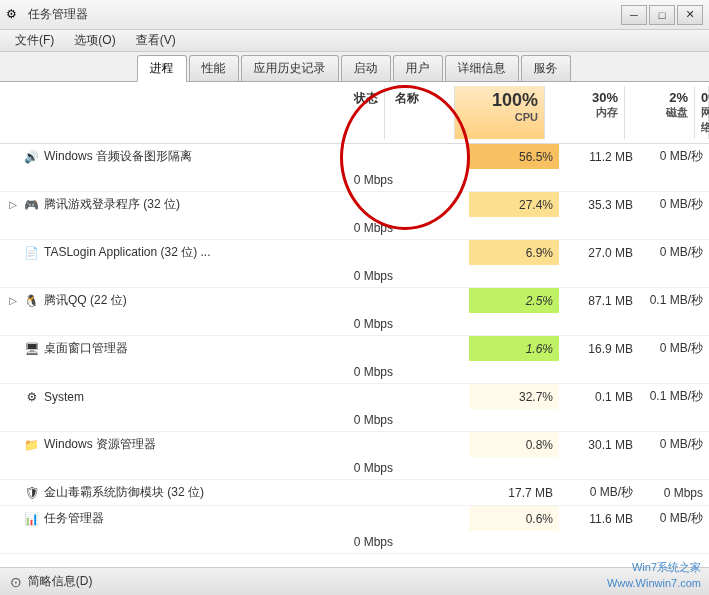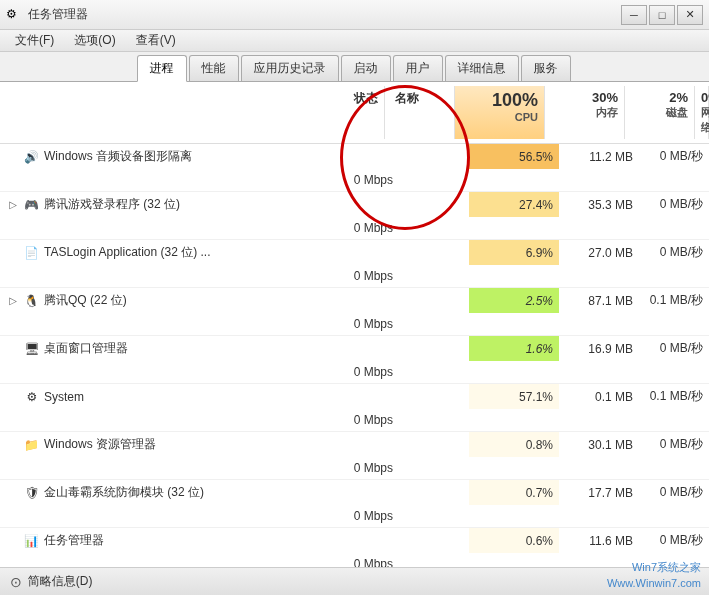--- a/index.html
+++ b/index.html
@@ -367,7 +367,7 @@
       <span>System</span>
     </div>
     <div class="cell"></div>
-    <div class="cell cpu-vlow">57.1%</div>
+    <div class="cell cpu-vlow">32.7%</div>
     <div class="cell">0.1 MB</div>
     <div class="cell">0.1 MB/秒</div>
     <div class="cell">0 Mbps</div>

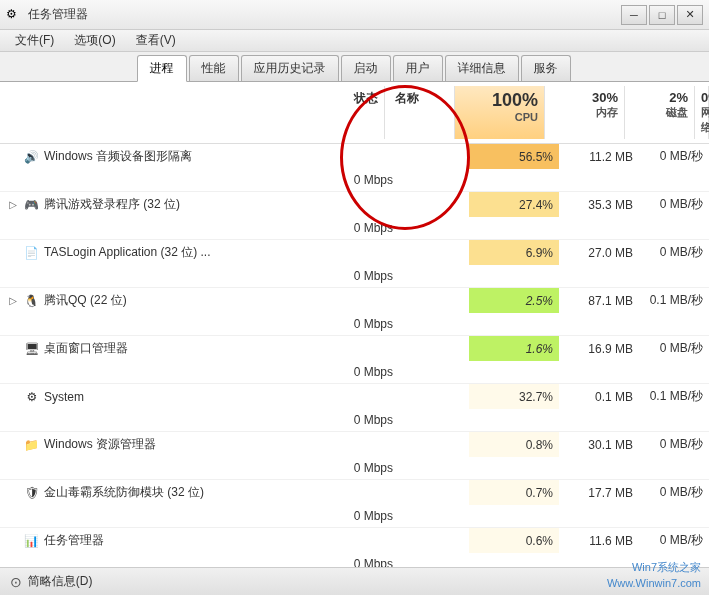--- a/index.html
+++ b/index.html
@@ -391,7 +391,6 @@
       <span>金山毒霸系统防御模块 (32 位)</span>
     </div>
     <div class="cell"></div>
-    <div class="cell cpu-vlow">0.7%</div>
     <div class="cell">17.7 MB</div>
     <div class="cell">0 MB/秒</div>
     <div class="cell">0 Mbps</div>

